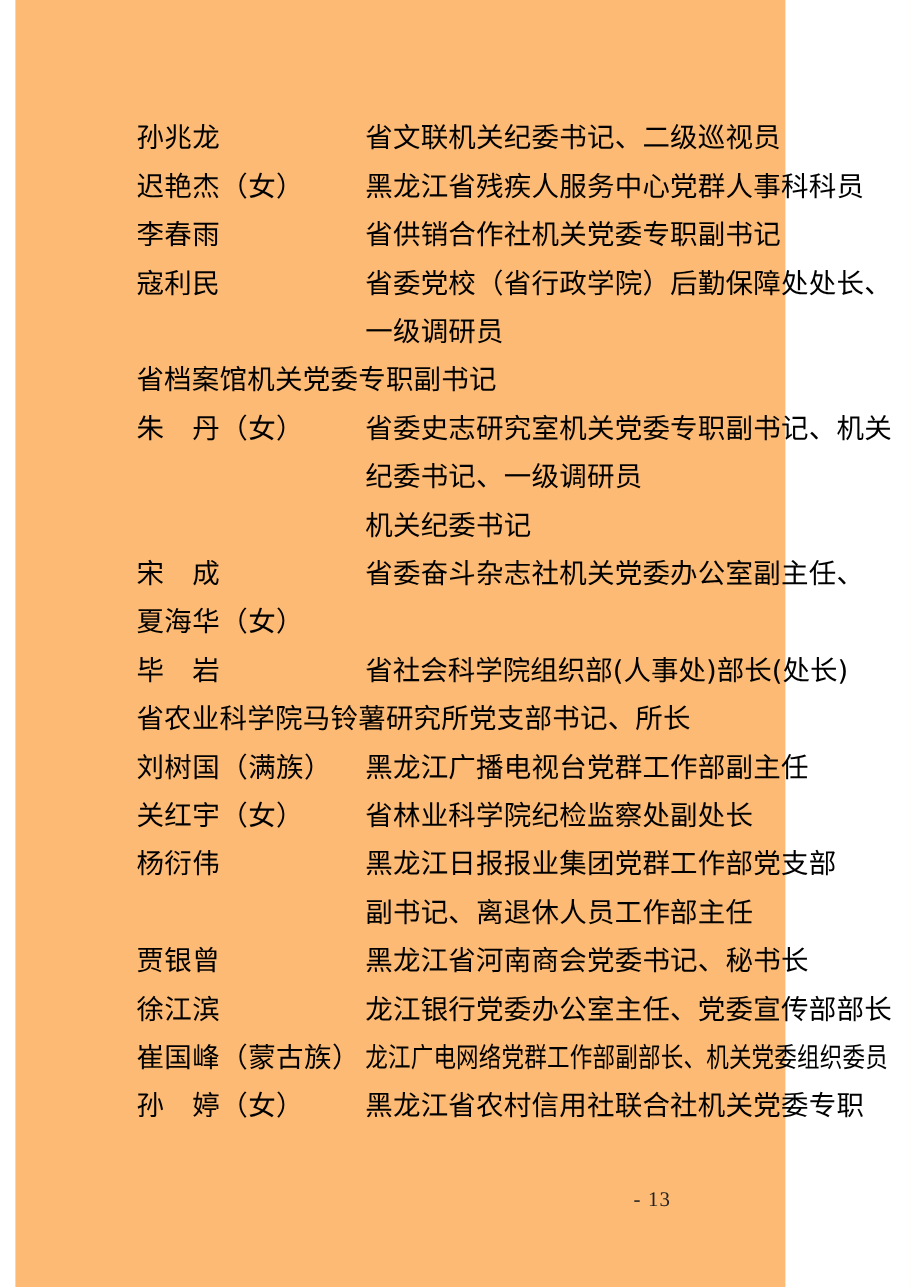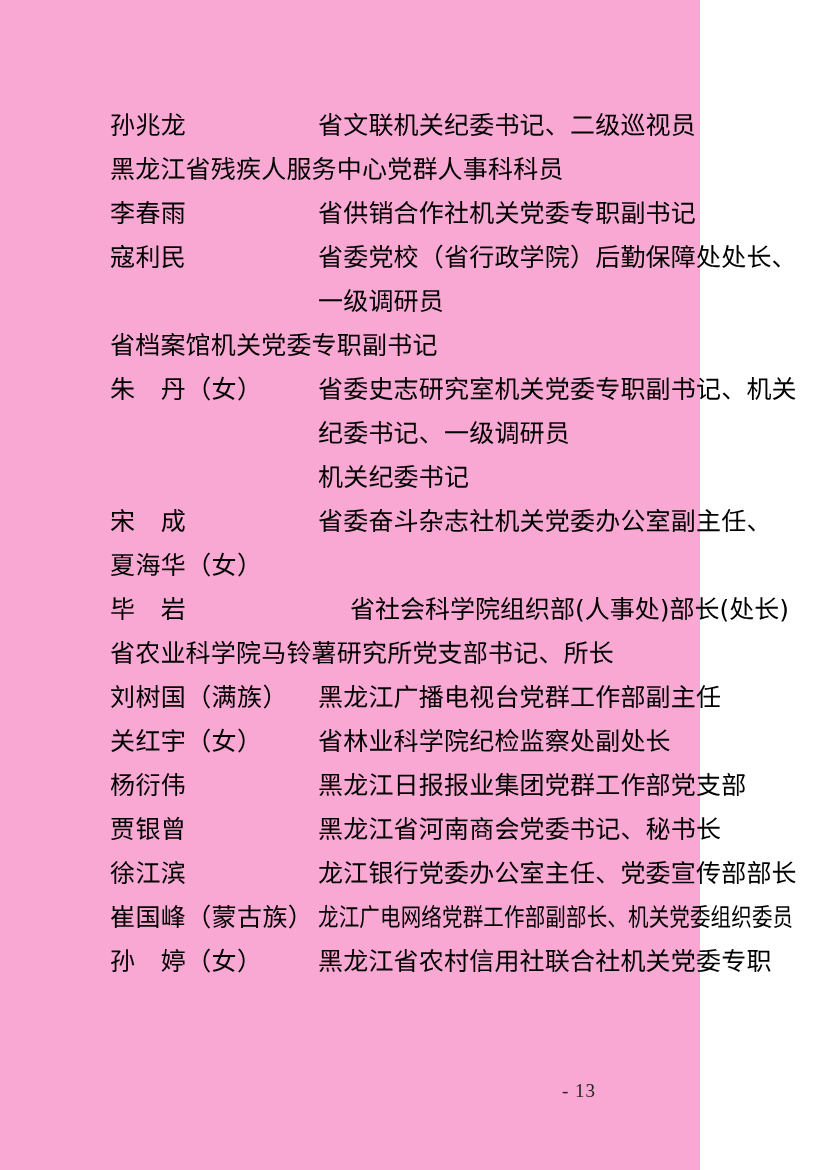--- a/index.html
+++ b/index.html
@@ -20,11 +20,11 @@
 
   #page {
     position: absolute;
-    left: 0;
+    left: 14px;
     top: 0;
     width: 700px;
     height: 1170px;
-    background: #f9a8d4;
+    background: #fdba74;
   }
 
   #roster {

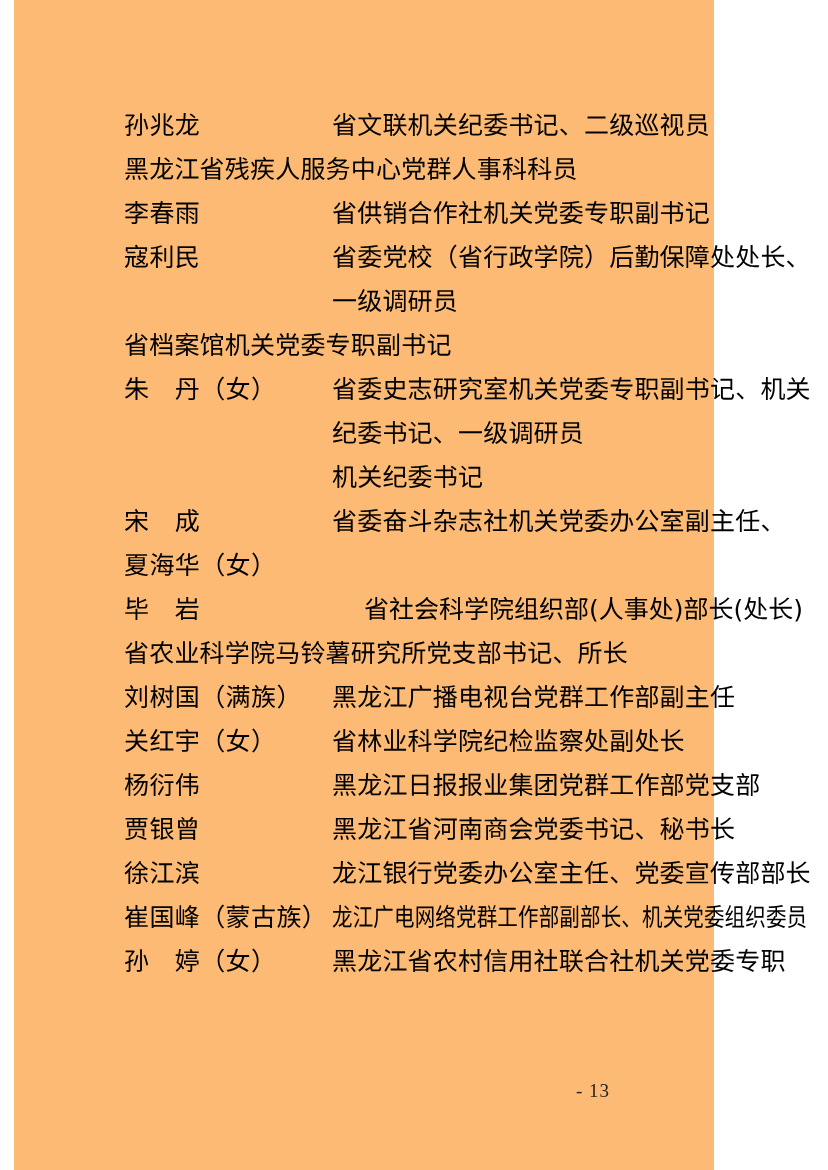--- a/index.html
+++ b/index.html
@@ -106,6 +106,7 @@
 
     <div class="entry">
       <div class="line">
+        <div class="name-cell">迟艳杰（女）</div>
         <div class="desc-cell">黑龙江省残疾人服务中心党群人事科科员</div>
       </div>
     </div>

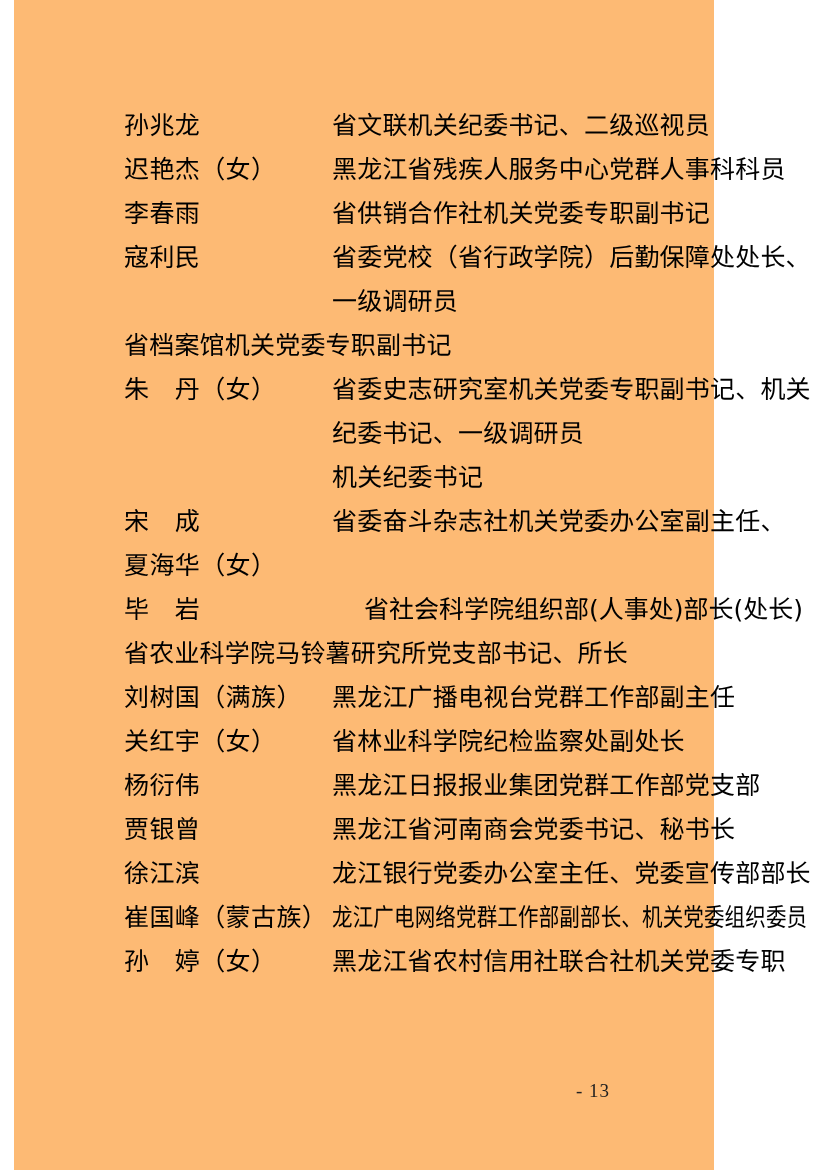--- a/index.html
+++ b/index.html
@@ -76,7 +76,6 @@
   
   .desc-cell.halfwidth-parens {
     letter-spacing: 0px;
-    margin-left: 32px;
   }
 
   #page-number {

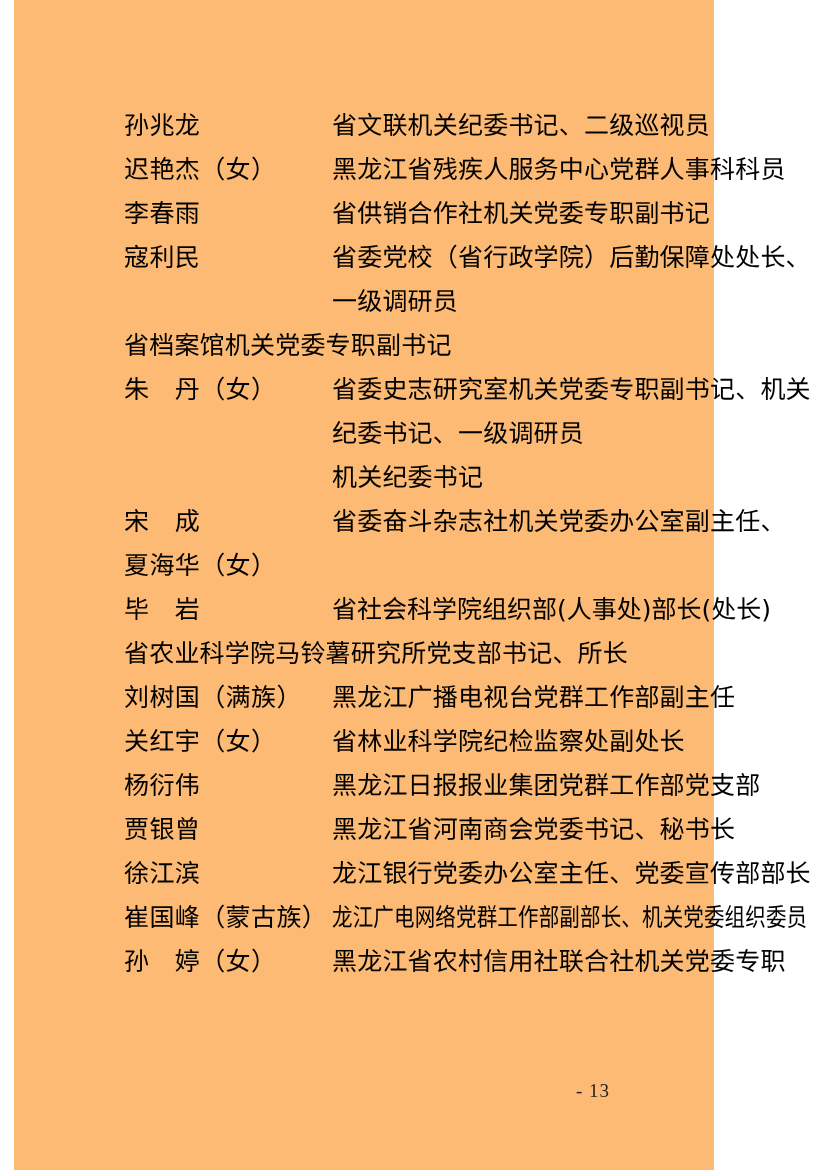--- a/index.html
+++ b/index.html
@@ -194,6 +194,10 @@
         <div class="name-cell">杨衍伟</div>
         <div class="desc-cell">黑龙江日报报业集团党群工作部党支部</div>
       </div>
+      <div class="line cont">
+        <div class="name-cell"></div>
+        <div class="desc-cell">副书记、离退休人员工作部主任</div>
+      </div>
     </div>
 
     <div class="entry">

